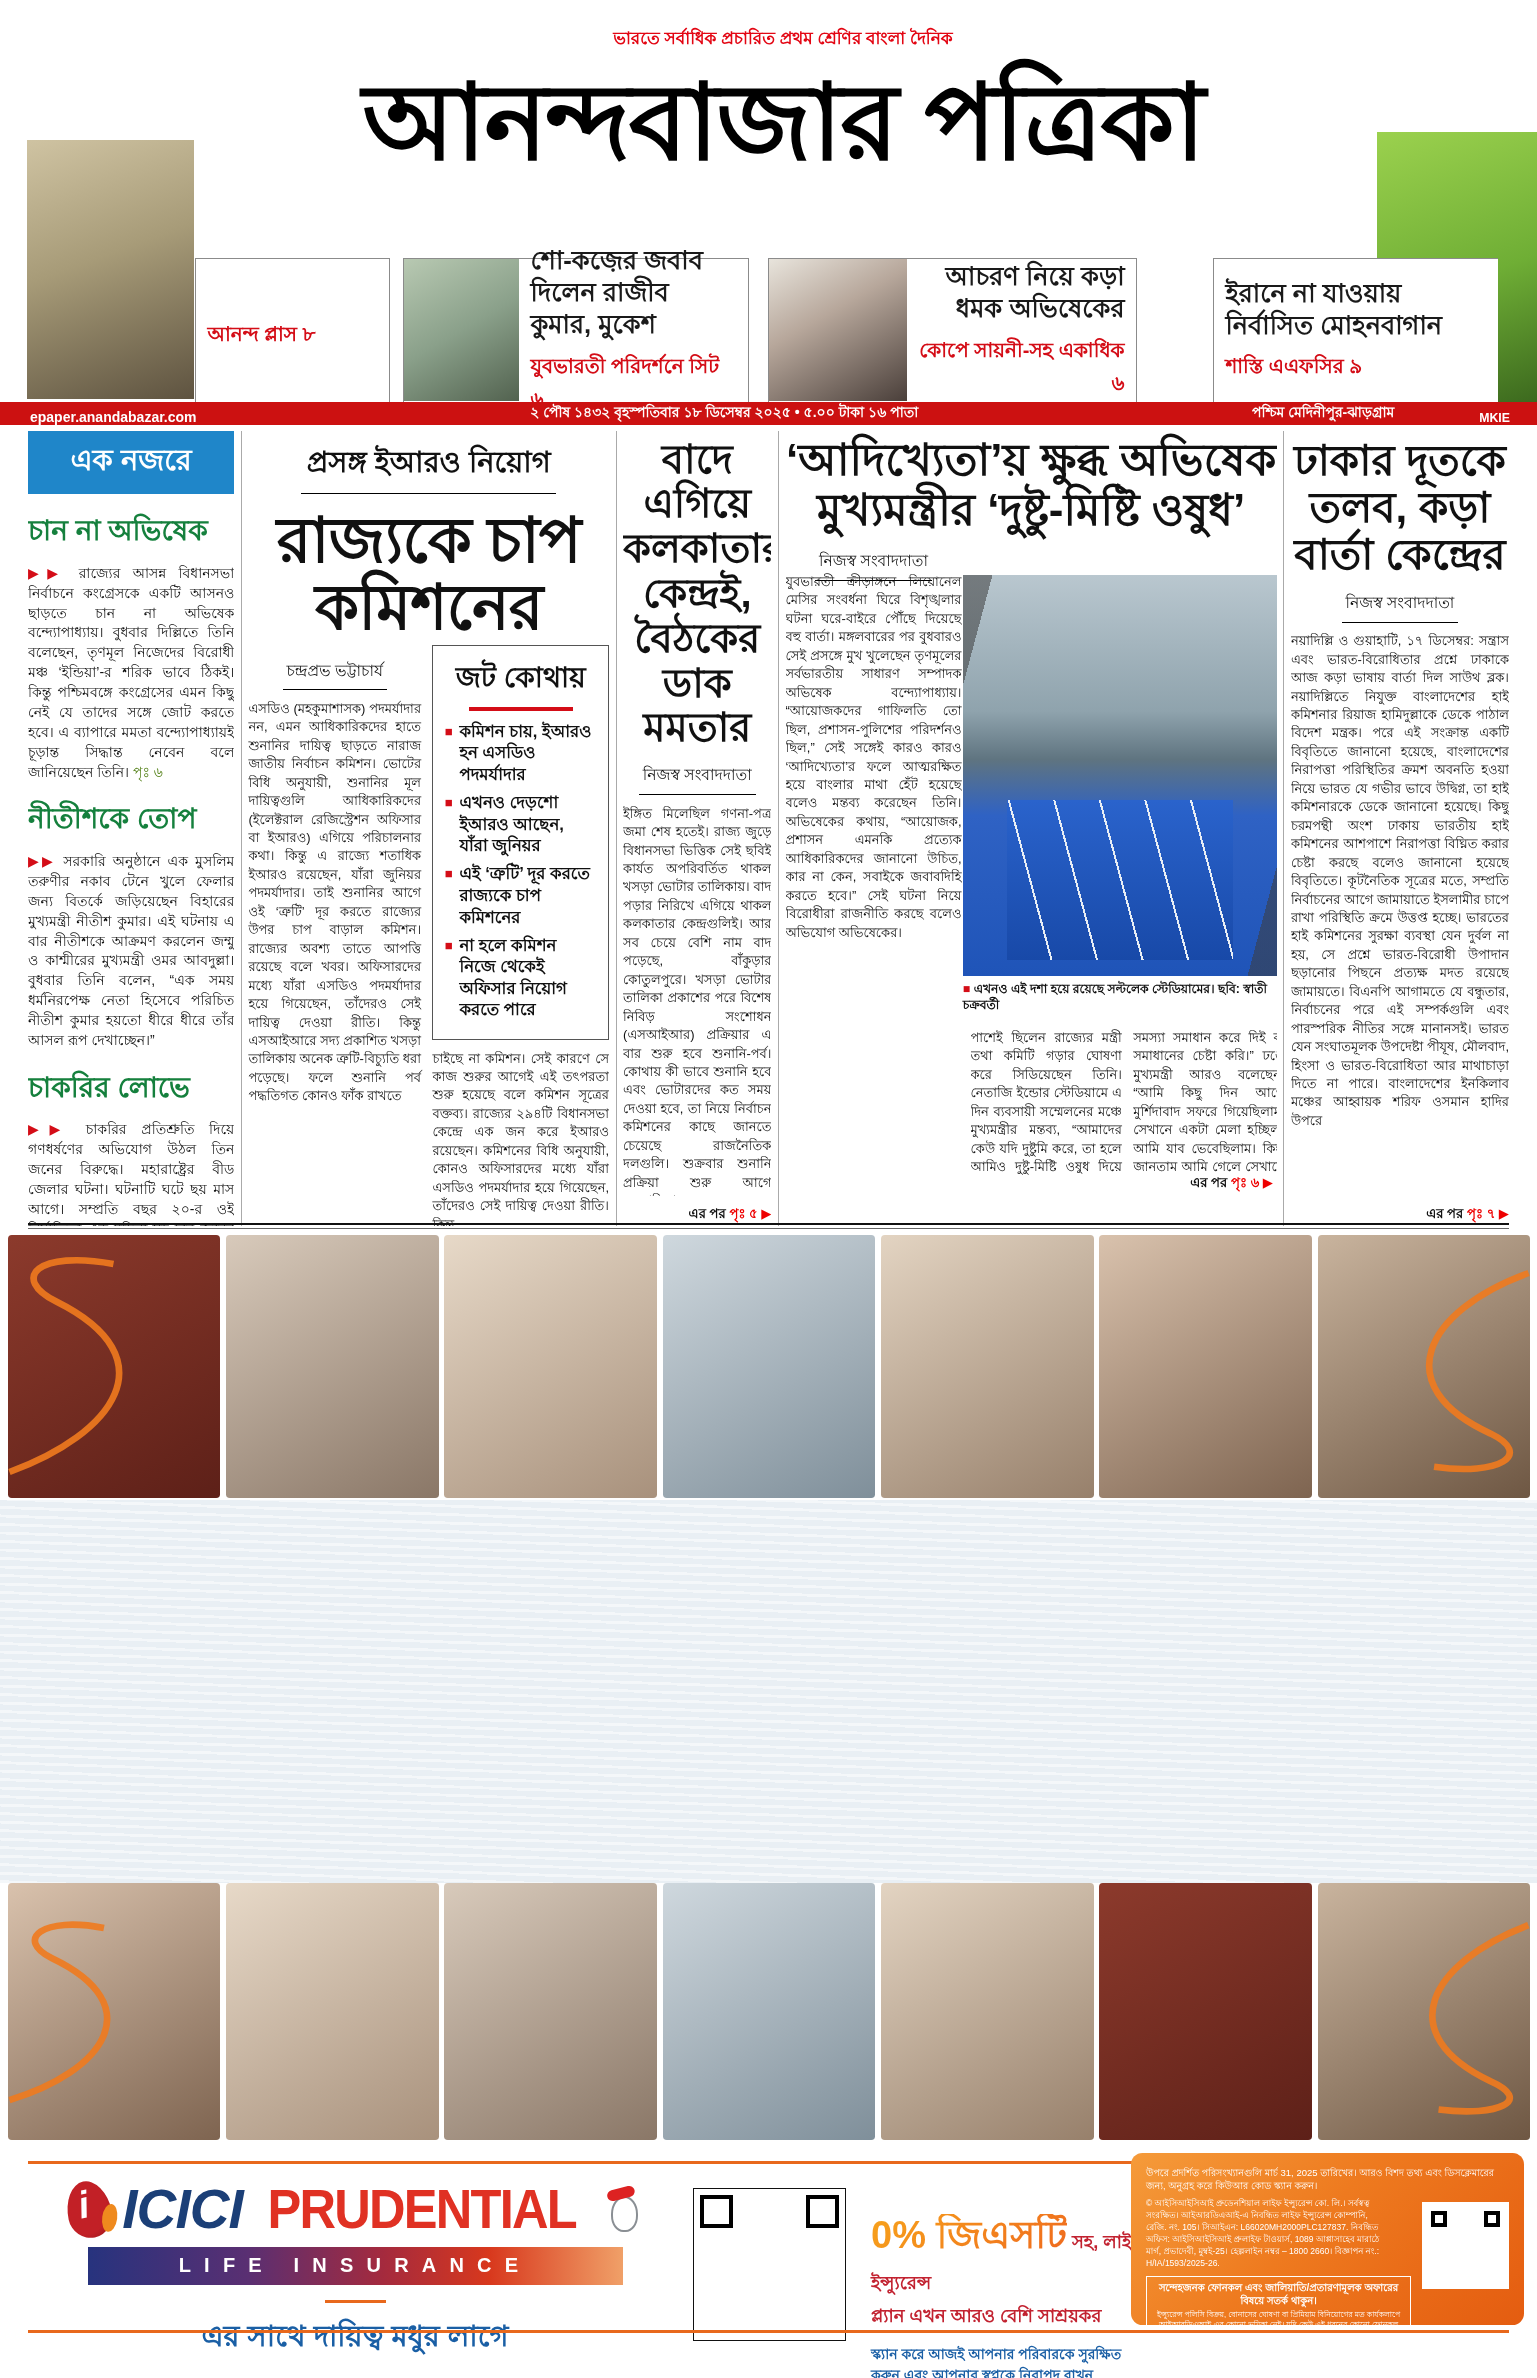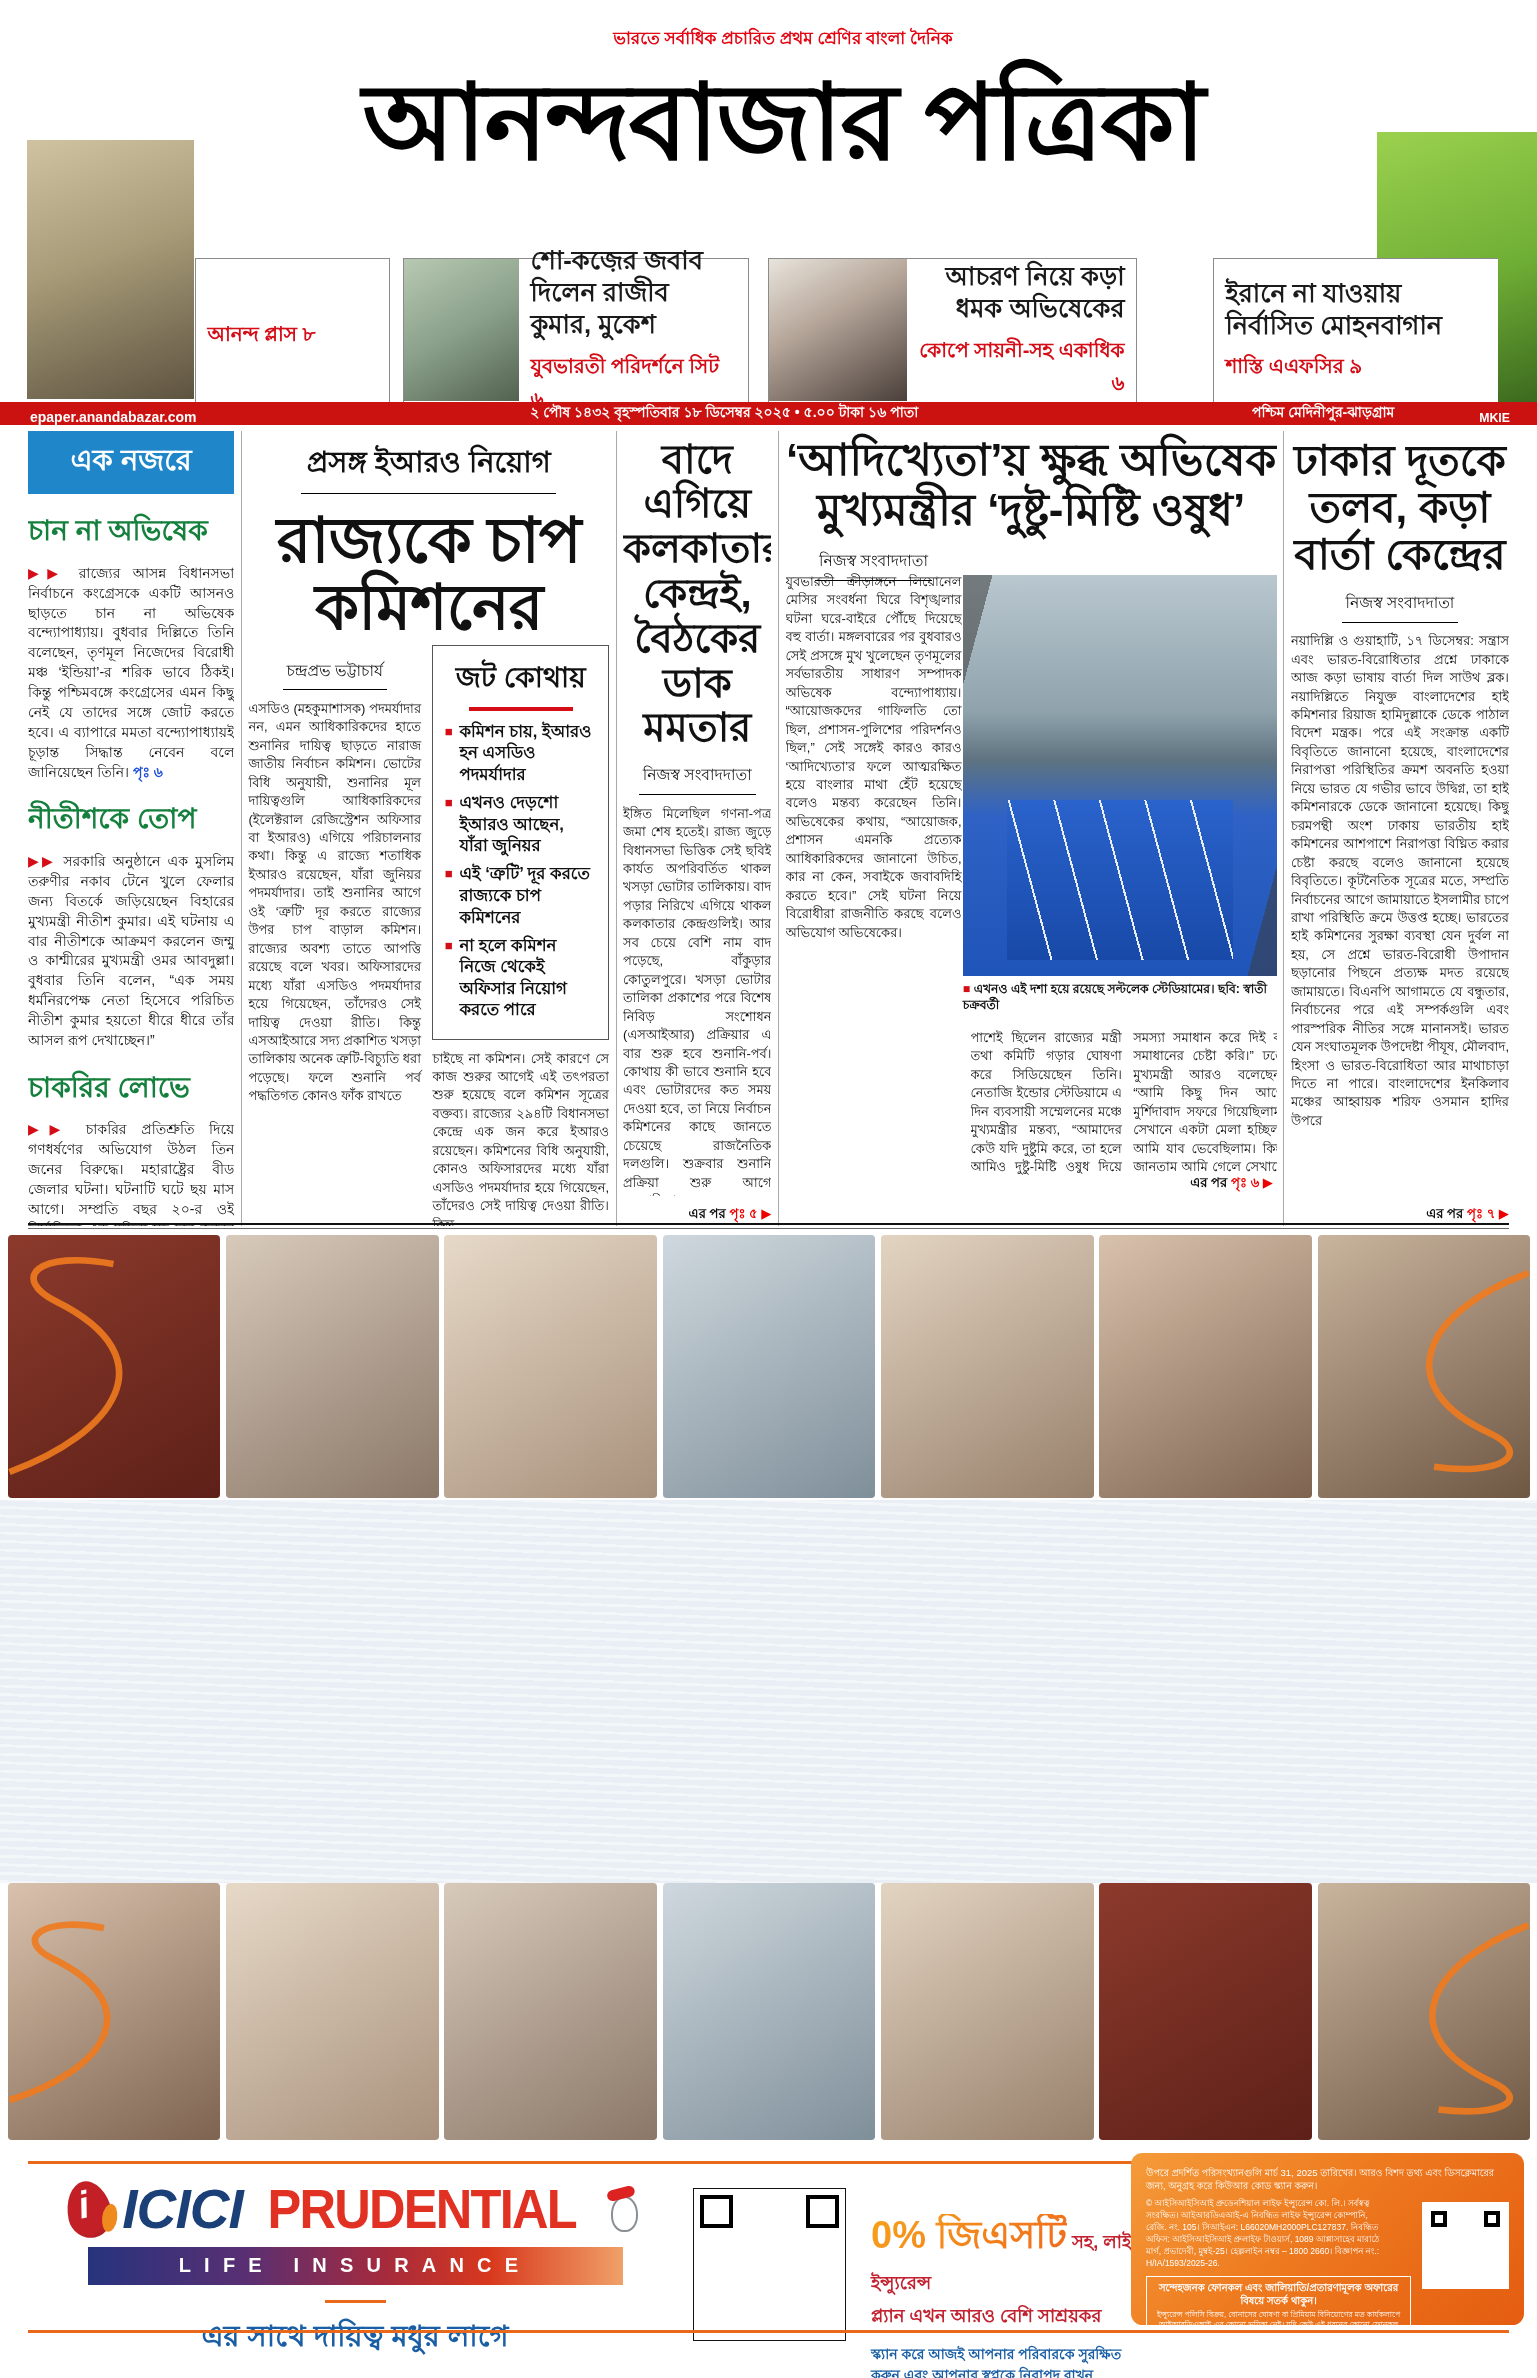--- a/index.html
+++ b/index.html
@@ -38,7 +38,7 @@
   .brief-title{font-size:28px;font-weight:700;margin:15px 0 7.6px;color:#15803d;}
   .brief-body{font-size:14px;line-height:1.42;text-align:justify;color:#111;}
   .brief-body .mark{color:#d40d17;font-weight:bold;}
-  .redpg{color:#1d4ed8;font-weight:bold;margin-top:20px;}
+  .redpg{color:#4d7c0f;font-weight:normal;margin-top:20px;}
   .kicker-wrap{text-align:center;margin-top:7.6px;}
   .kicker{display:inline-block;font-size:29px;font-weight:bold;border-bottom:1.9px solid #000;
           padding:0 5.7px 5.7px;}

